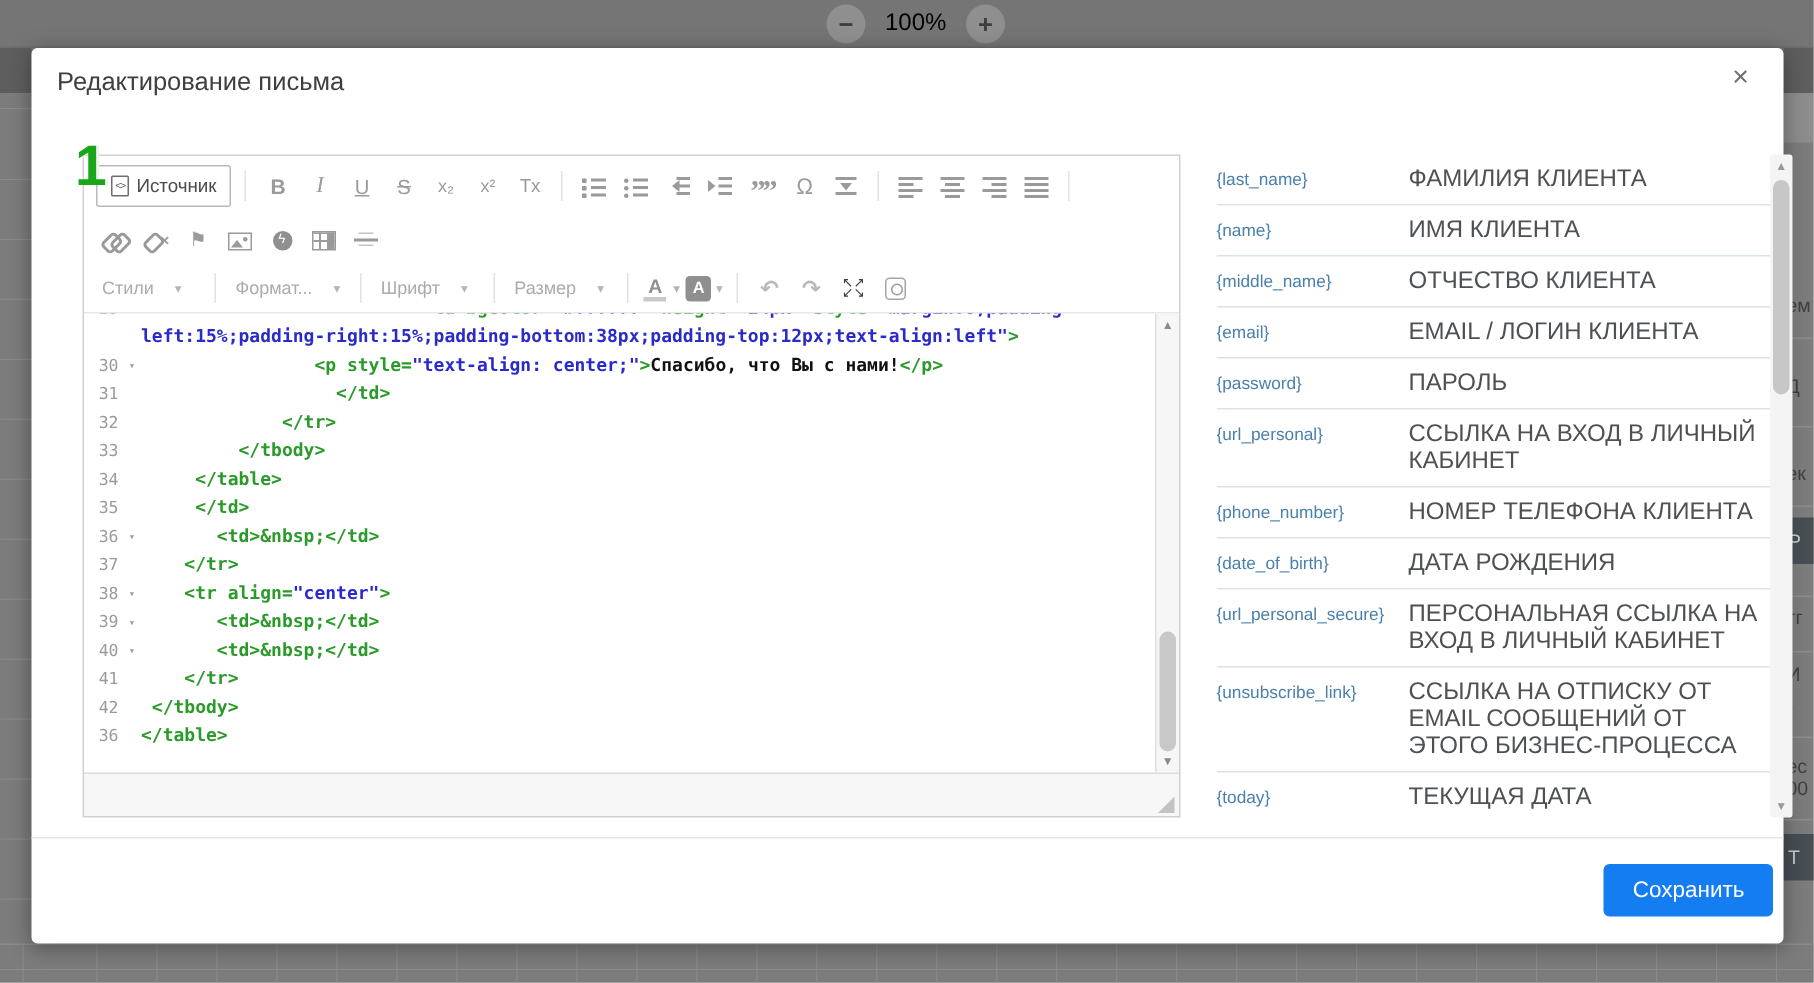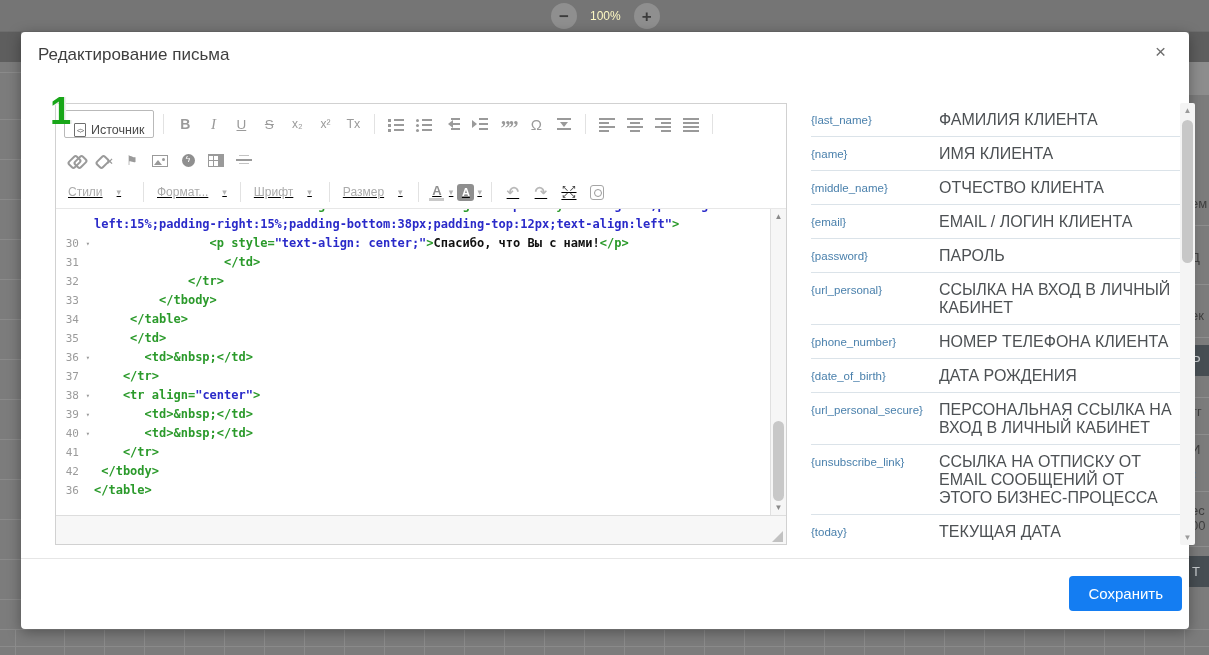--- a/index.html
+++ b/index.html
@@ -11,7 +11,7 @@
   .topstrip { position:absolute; left:0; top:0; width:100%; height:32px; background:#757575; border-bottom:1px solid #6d6d6d; }
   .zoomctl { position:absolute; top:3px; left:551px; display:flex; align-items:center; gap:13px; }
   .zbtn { width:26px; height:26px; border-radius:50%; background:#8f8f8f; color:#3c3c3c; font-size:17px; font-weight:bold; display:flex; align-items:center; justify-content:center; cursor:pointer; line-height:1; }
-  .zlevel { color:#fef9c3; font-size:12px; }
+  .zlevel { color:#000000; font-size:16px; }
   .edgeband { position:absolute; top:32px; height:30px; background:#5e5e5e; }
   .edgeband.l { left:0; width:21px; } .edgeband.r { right:0; width:20px; }
   .leftlines { position:absolute; left:0; top:62px; width:21px; height:567px;

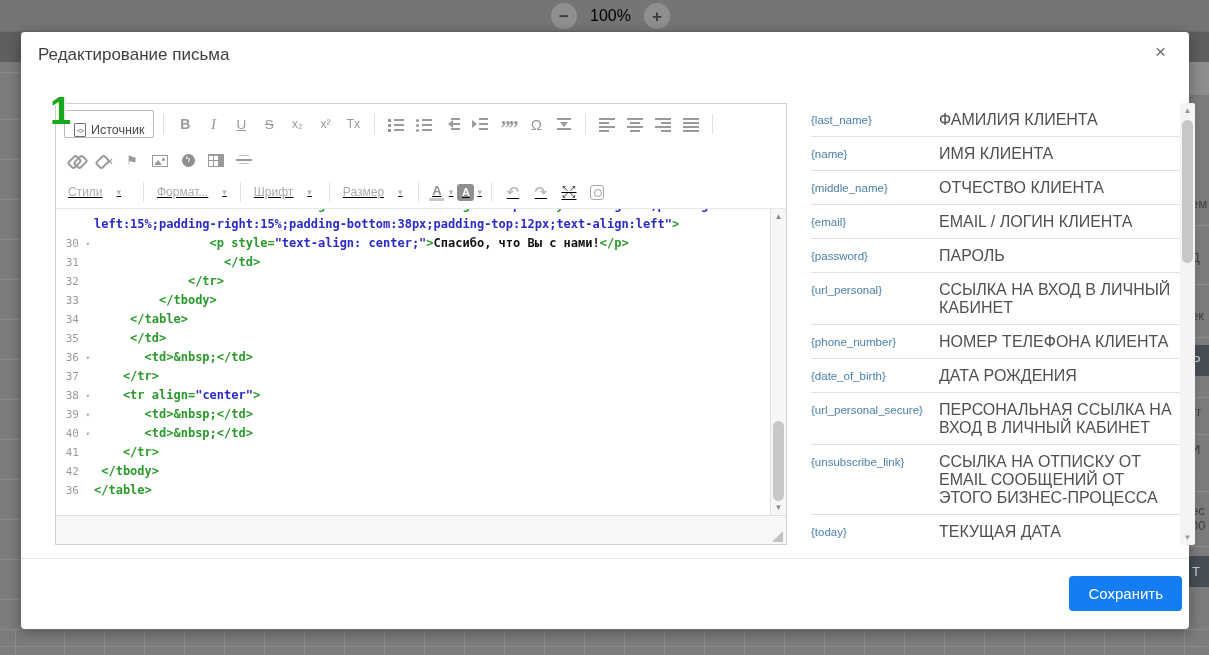--- a/index.html
+++ b/index.html
@@ -45,7 +45,7 @@
   .tb-row.r1 { height:40px; } .tb-row.r2 { height:32px; } .tb-row.r3 { height:32px;text-decoration:underline; }
   .tb-sep { width:1px; height:20px; background:#e2e2e2; margin:0 5px; flex:none; }
   .tb-btn { min-width:24px; height:24px; display:flex; align-items:center; justify-content:center; cursor:pointer; color:#9a9a9a; flex:none; }
-  .src-btn { display:flex; align-items:flex-end; gap:5px; height:28px; padding:0 9px; border:1px solid #b9b9b9; border-radius:2px; background:#fff; color:#4a4a4a; font-size:12.5px; cursor:pointer; }
+  .src-btn { display:flex; align-items:center; gap:5px; height:28px; padding:0 9px; border:1px solid #b9b9b9; border-radius:2px; background:#fff; color:#4a4a4a; font-size:12.5px; cursor:pointer; }
   .i-src { width:12px; height:14px; border:1px solid #6e6e6e; border-radius:1px; display:flex; align-items:center; justify-content:center; font-size:7px; color:#555; letter-spacing:-1px; }
   .g-b { font-weight:bold; font-size:14px; }
   .g-i { font-style:italic; font-family:"Liberation Serif",serif; font-size:15px; }

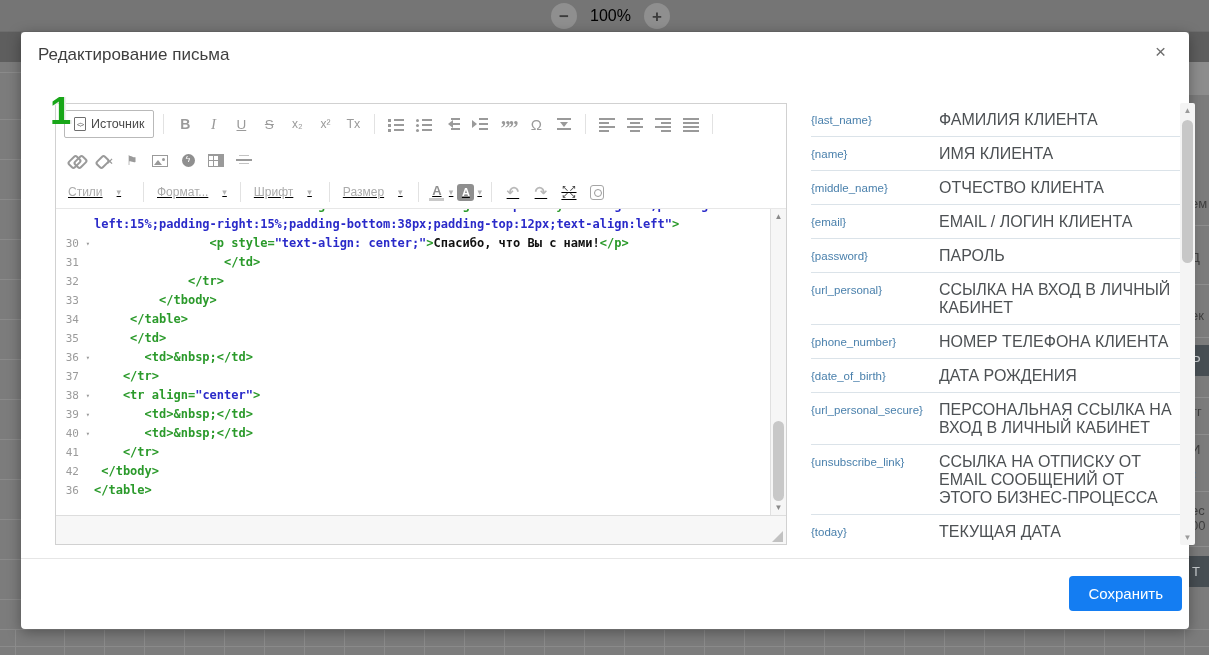--- a/index.html
+++ b/index.html
@@ -42,7 +42,7 @@
   
   .editor { position:absolute; left:34px; top:71px; width:732px; height:442px; border:1px solid #d1d1d1; background:#fff; display:flex; flex-direction:column; }
   .tb-row { display:flex; align-items:center; padding:0 8px; gap:4px; }
-  .tb-row.r1 { height:40px; } .tb-row.r2 { height:32px; } .tb-row.r3 { height:32px;text-decoration:underline; }
+  .tb-row.r1 { height:40px; } .tb-row.r2 { height:32px; } .tb-row.r3 { height:32px; }
   .tb-sep { width:1px; height:20px; background:#e2e2e2; margin:0 5px; flex:none; }
   .tb-btn { min-width:24px; height:24px; display:flex; align-items:center; justify-content:center; cursor:pointer; color:#9a9a9a; flex:none; }
   .src-btn { display:flex; align-items:center; gap:5px; height:28px; padding:0 9px; border:1px solid #b9b9b9; border-radius:2px; background:#fff; color:#4a4a4a; font-size:12.5px; cursor:pointer; }

